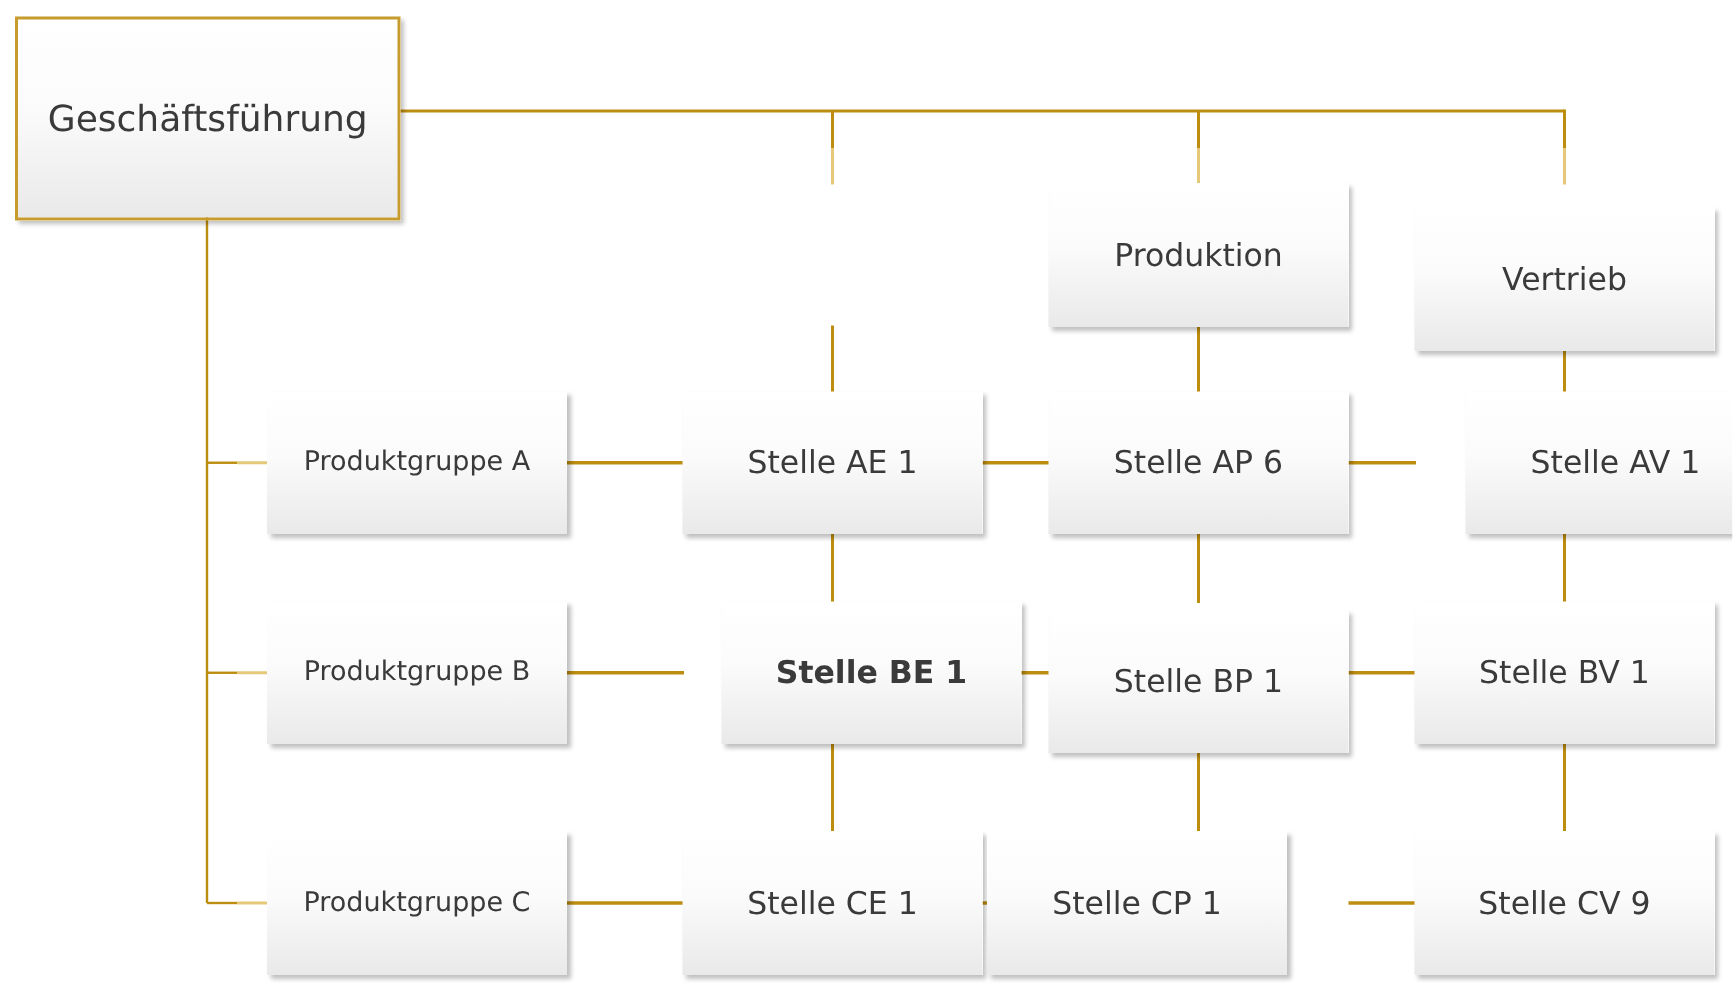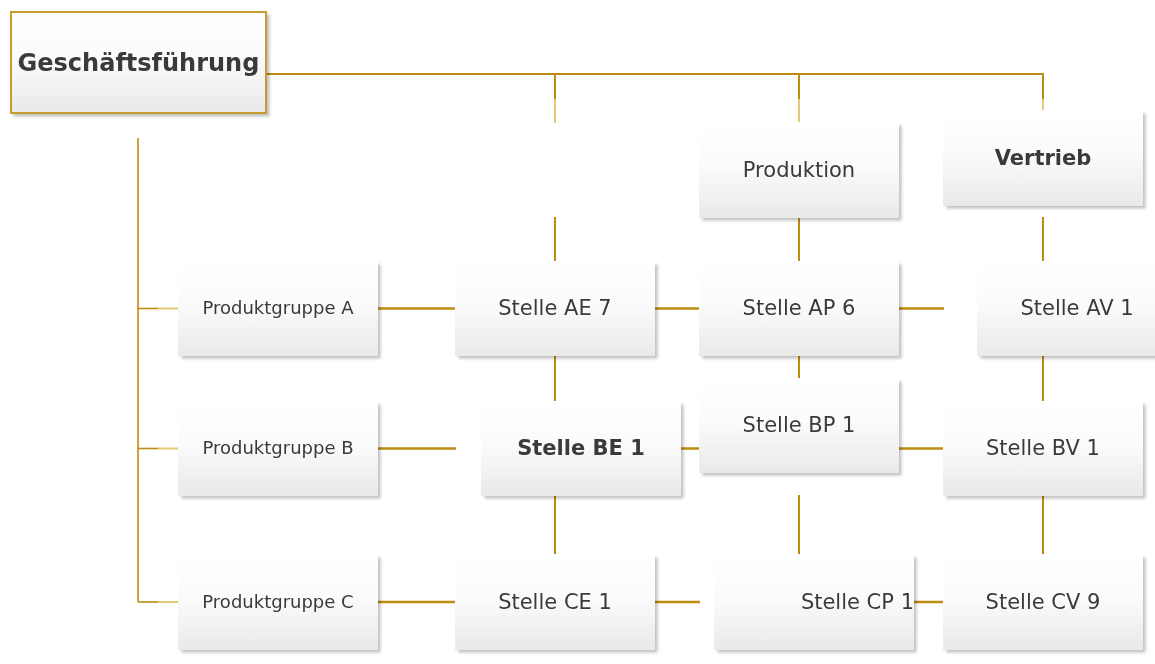--- a/index.html
+++ b/index.html
@@ -79,7 +79,7 @@
     </g>
   </svg>
 
-  <div class="node root" style="left:10px;top:11px;width:257px;height:103px;font-weight:bold;">
+  <div class="node root" style="left:10px;top:11px;width:257px;height:136px;">
     <span>Geschäftsführung</span>
   </div>
 

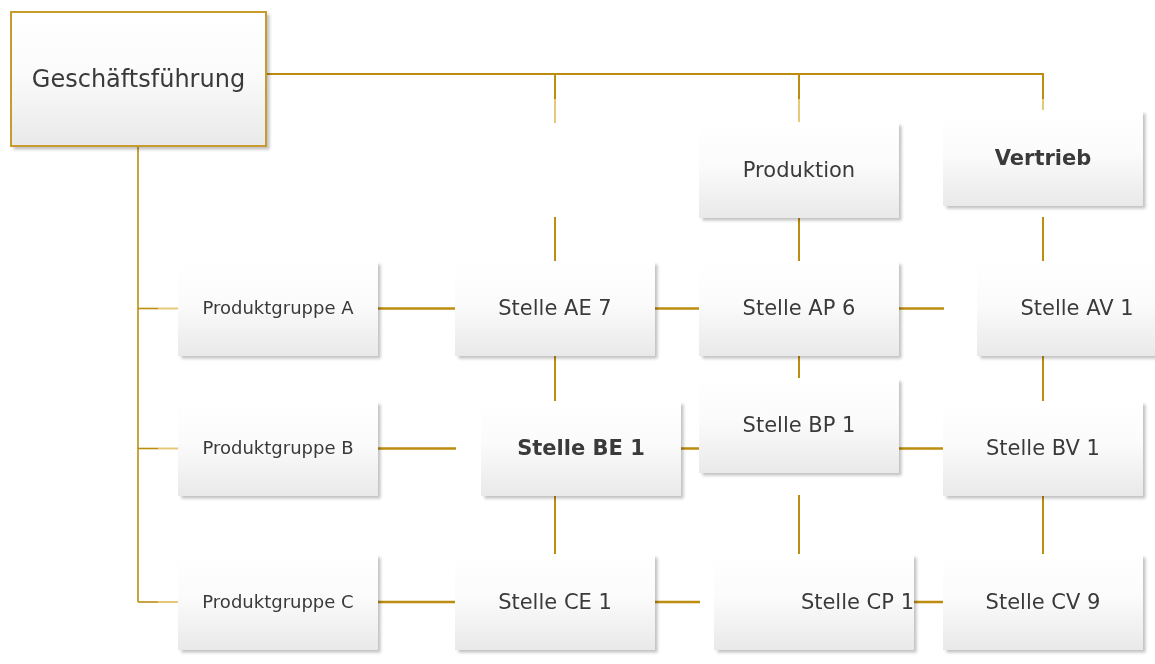--- a/index.html
+++ b/index.html
@@ -86,7 +86,7 @@
   <div class="node header" style="left:699px;top:122px;width:200px;height:96px;">
     <span>Produktion</span>
   </div>
-  <div class="node header" style="left:943px;top:110px;width:200px;height:96px;font-weight:bold;">
+  <div class="node header" style="left:943px;top:138px;width:200px;height:96px;">
     <span>Vertrieb</span>
   </div>
 

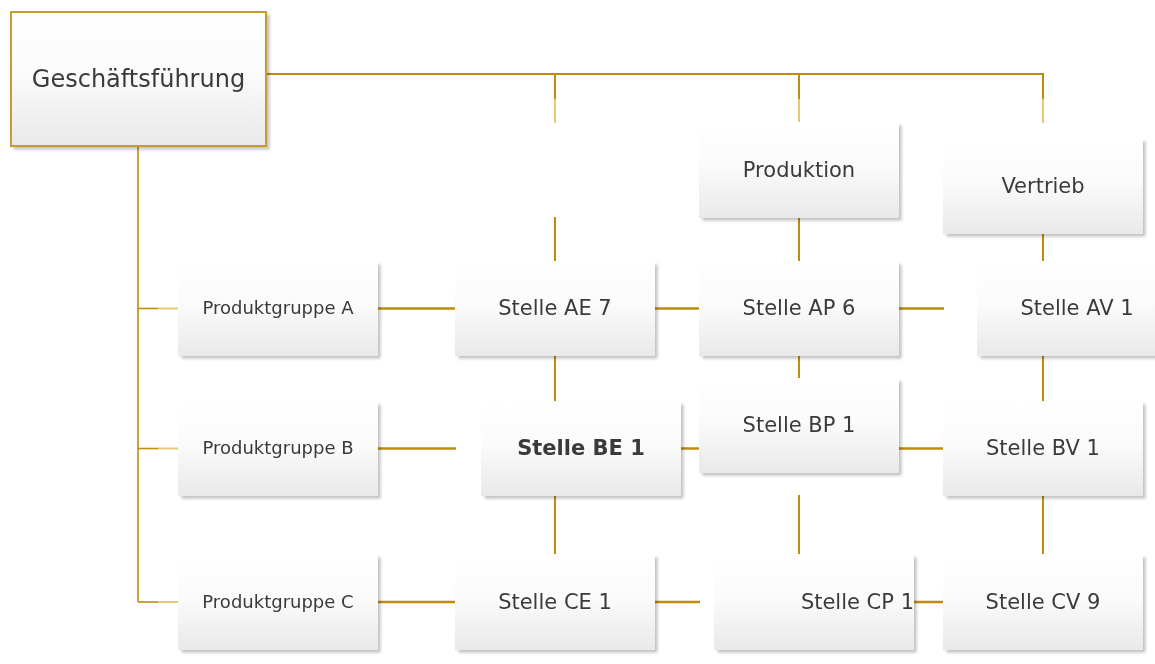--- a/index.html
+++ b/index.html
@@ -101,7 +101,7 @@
   </div>
 
   <div class="node cell" style="left:455px;top:261px;width:200px;height:95px;">
-    <span>Stelle AE 7</span>
+    <span>Stelle AE 1</span>
   </div>
   <div class="node cell" style="left:699px;top:261px;width:200px;height:95px;">
     <span>Stelle AP 6</span>

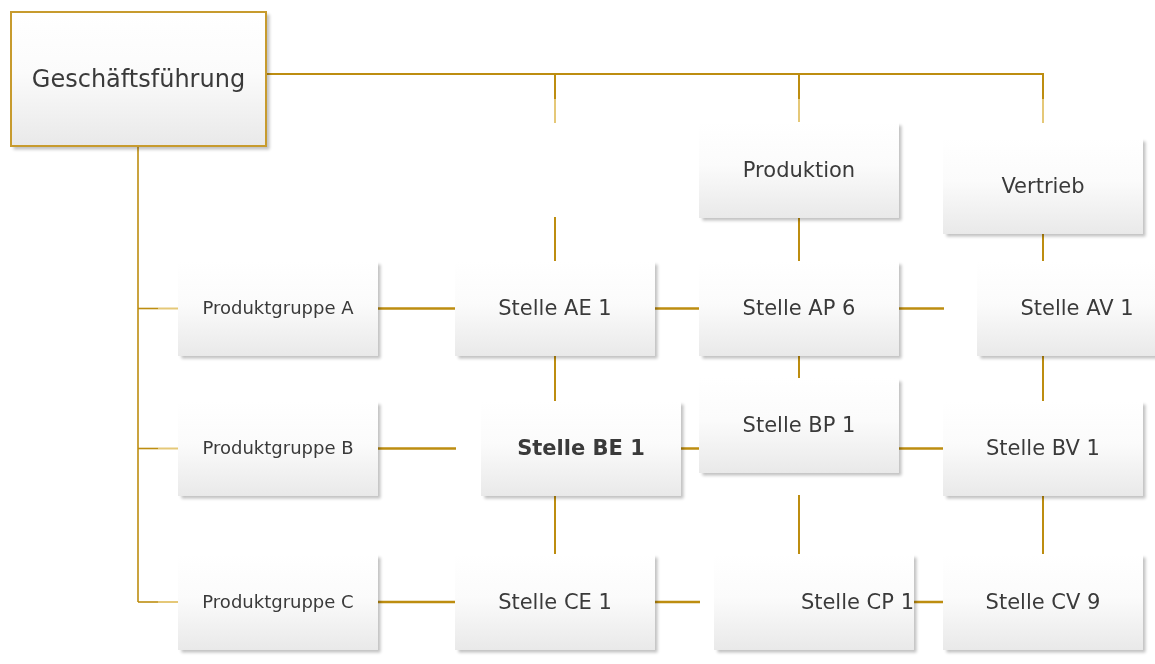--- a/index.html
+++ b/index.html
@@ -113,7 +113,7 @@
   <div class="node cell" style="left:481px;top:401px;width:200px;height:95px;font-weight:bold;">
     <span>Stelle BE 1</span>
   </div>
-  <div class="node cell" style="left:699px;top:378px;width:200px;height:95px;text-align:right;">
+  <div class="node cell" style="left:699px;top:407px;width:200px;height:95px;text-align:right;">
     <span>Stelle BP 1</span>
   </div>
   <div class="node cell" style="left:943px;top:401px;width:200px;height:95px;">

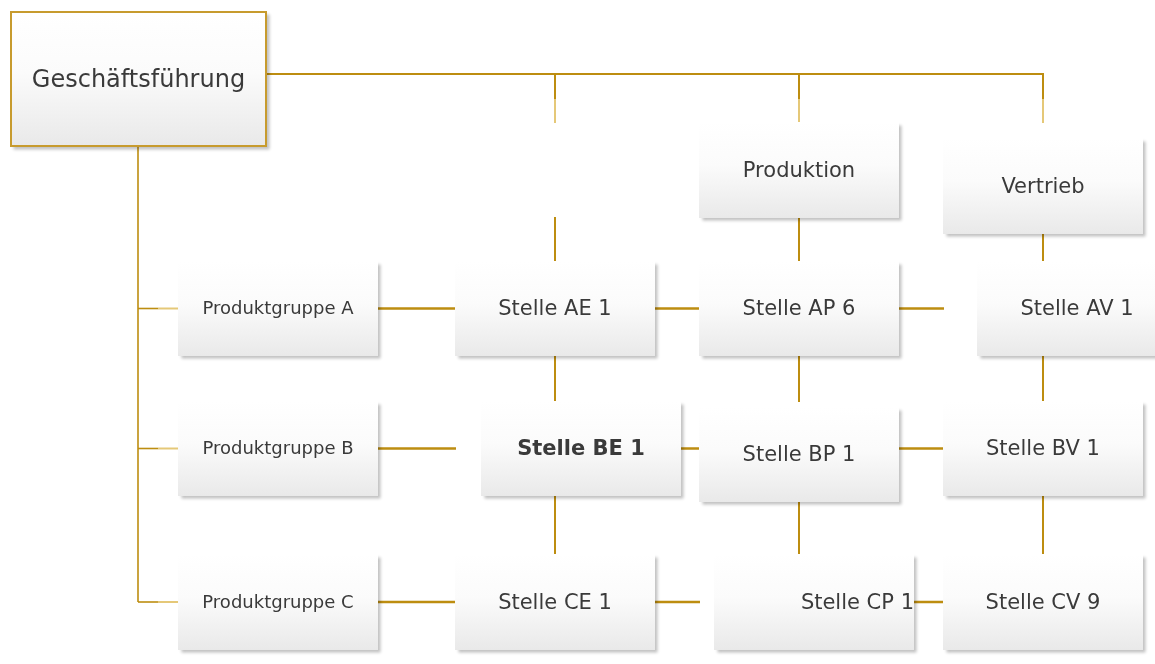--- a/index.html
+++ b/index.html
@@ -123,7 +123,7 @@
   <div class="node cell" style="left:455px;top:554px;width:200px;height:96px;">
     <span>Stelle CE 1</span>
   </div>
-  <div class="node cell" style="left:714px;top:554px;width:200px;height:96px;justify-content:flex-end;">
+  <div class="node cell" style="left:658px;top:554px;width:200px;height:96px;">
     <span>Stelle CP 1</span>
   </div>
   <div class="node cell" style="left:943px;top:554px;width:200px;height:96px;">

